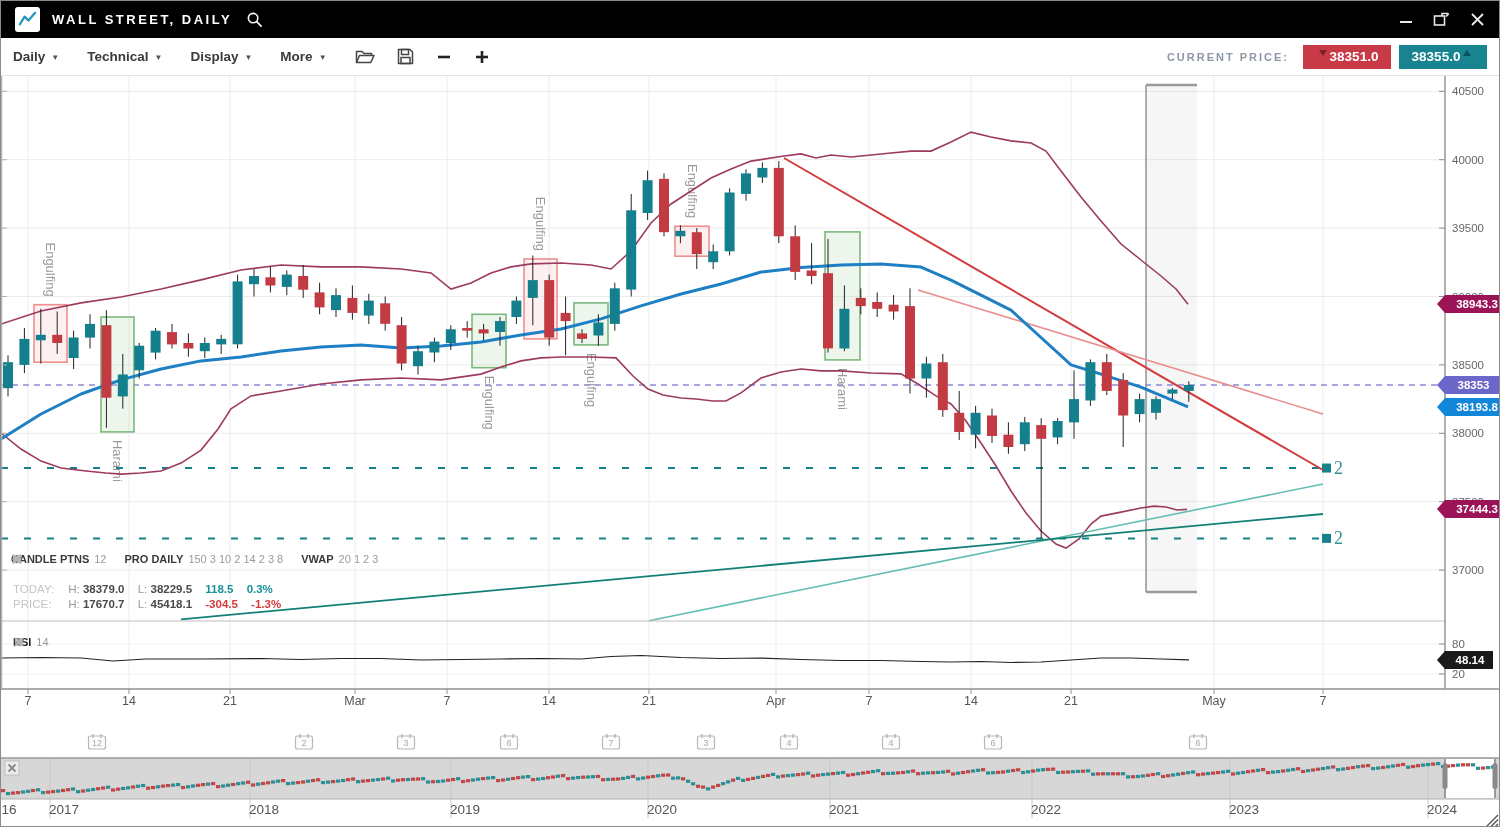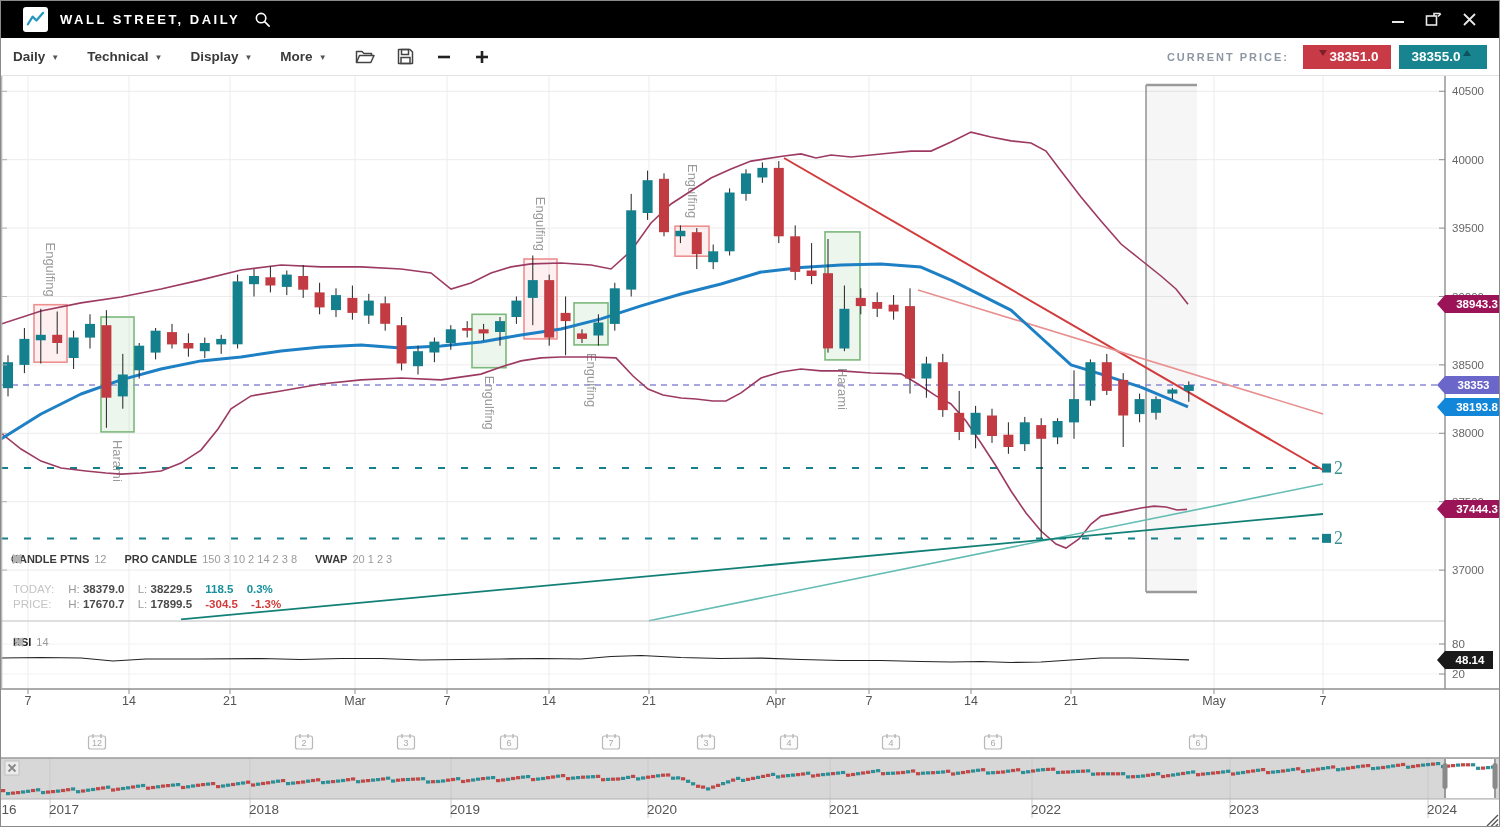--- a/index.html
+++ b/index.html
@@ -7,7 +7,7 @@
        background:#fff;border:1px solid #8a8a8a;box-sizing:border-box;overflow:hidden;}
   
   .titlebar{position:absolute;top:0;left:0;width:100%;height:37px;background:#000;
-            display:flex;align-items:center;padding:0 22px;box-sizing:border-box;z-index:6;}
+            display:flex;align-items:center;padding:0 14px;box-sizing:border-box;z-index:6;}
   .logo{width:25px;height:25px;background:#fff;border-radius:3px;display:flex;align-items:center;justify-content:center;margin-right:12px;}
   .apptitle{color:#fff;font-size:13px;font-weight:600;letter-spacing:2.5px;}
   .tb-search{margin-left:14px;display:flex;align-items:center;}

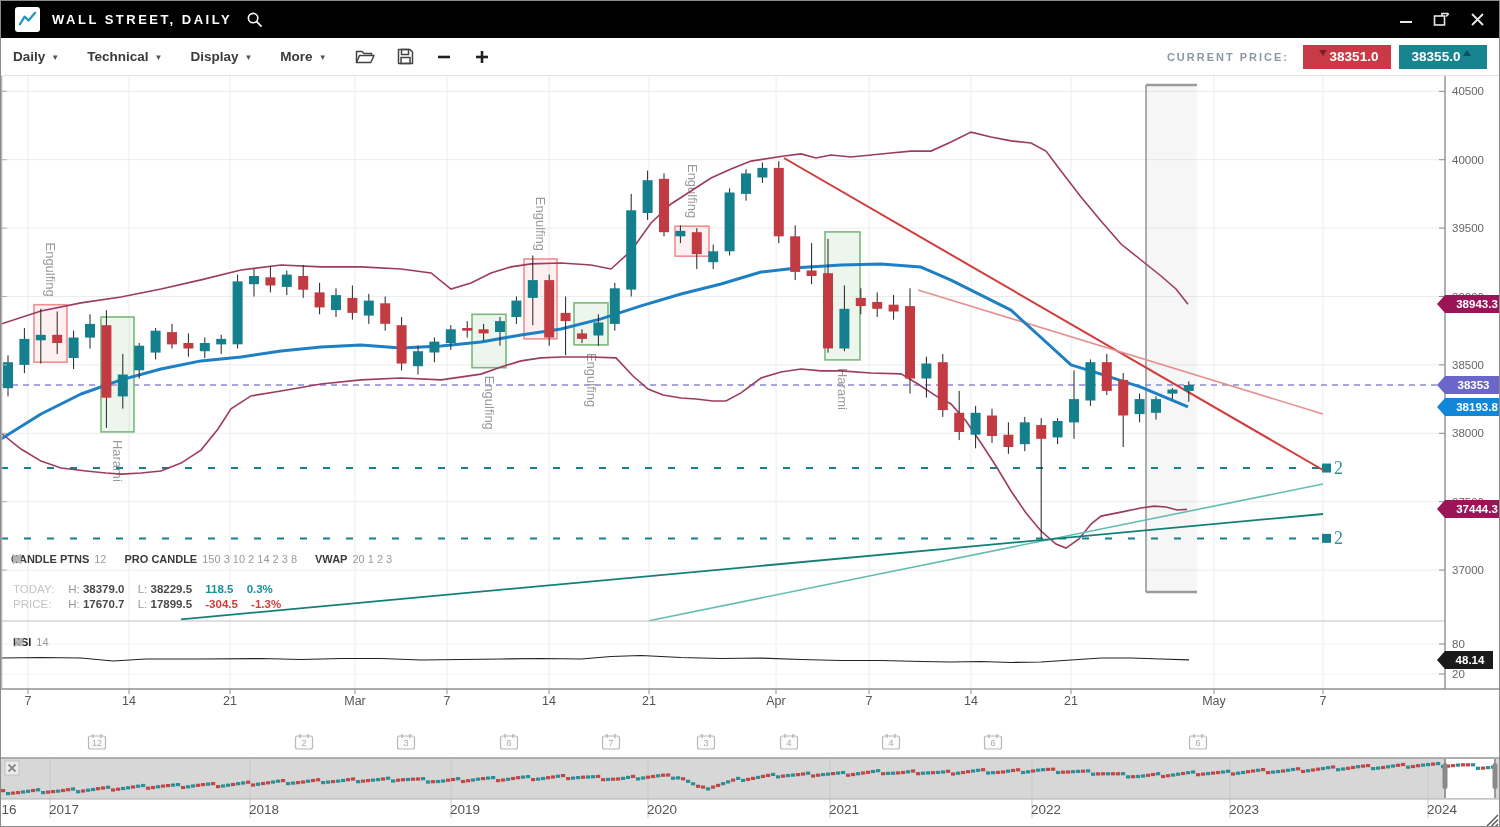--- a/index.html
+++ b/index.html
@@ -863,7 +863,7 @@
           </svg>
       </span>
       <span class="ind">
-        <span class="nm">PRO CANDLE</span>
+        <span class="nm">PRO DAILY</span>
         <span class="pr">150 3 10 2 14 2 3 8</span>
         <svg class="ic">
             <use href="#sym-gear"></use>

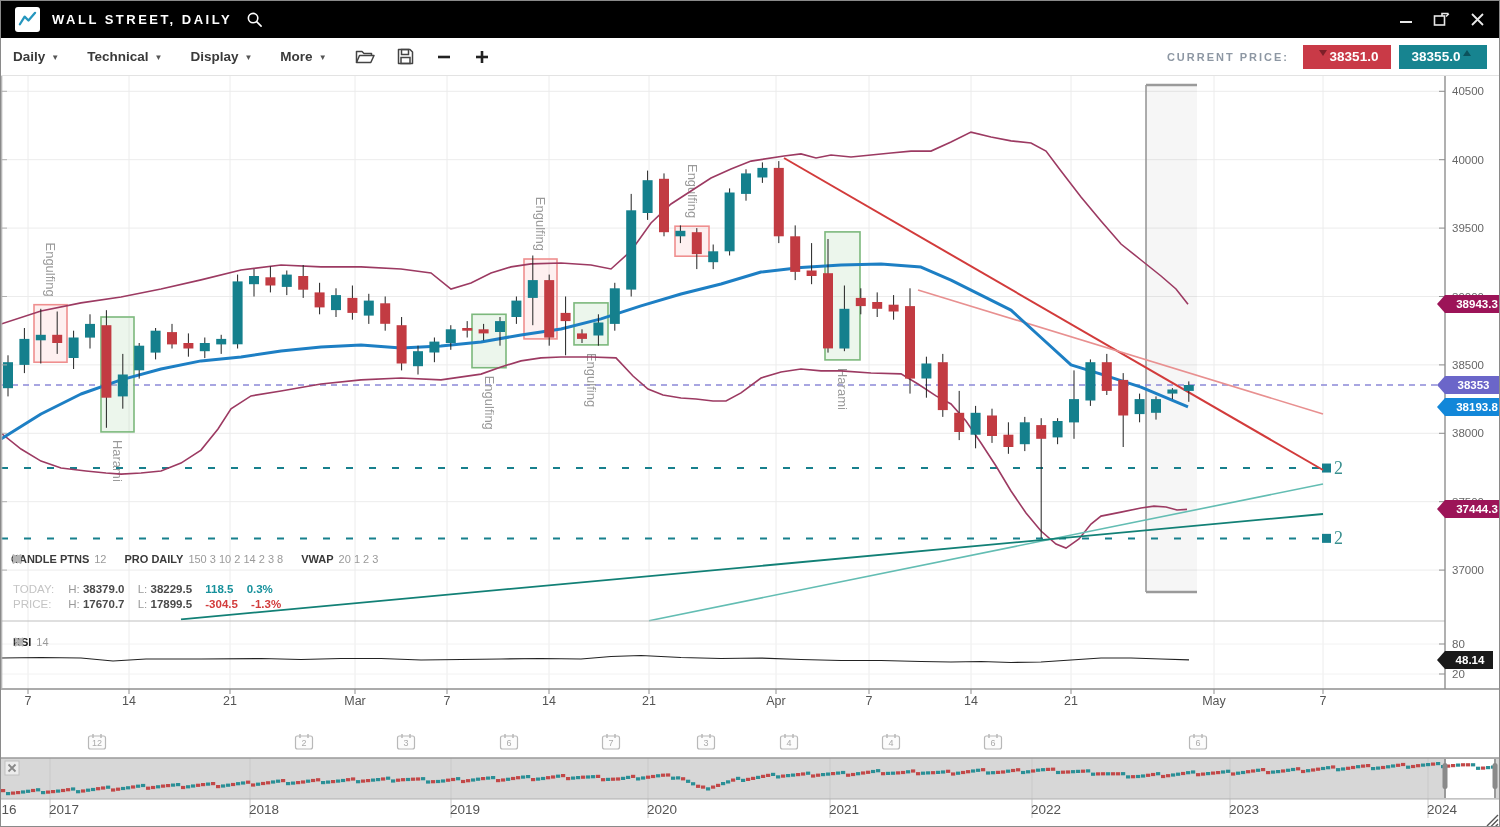--- a/index.html
+++ b/index.html
@@ -895,7 +895,7 @@
       <div>
         <span class="rowlab">PRICE:</span>
         <span class="hl">H:</span> <span class="val">17670.7</span>
-        <span class="hl">L:</span> <span class="val">17899.5</span>
+        <span class="hl">L:</span> <span class="val">45418.1</span>
         <span class="chg dn">-304.5</span>
         <span class="chg dn">-1.3%</span>
       </div>

